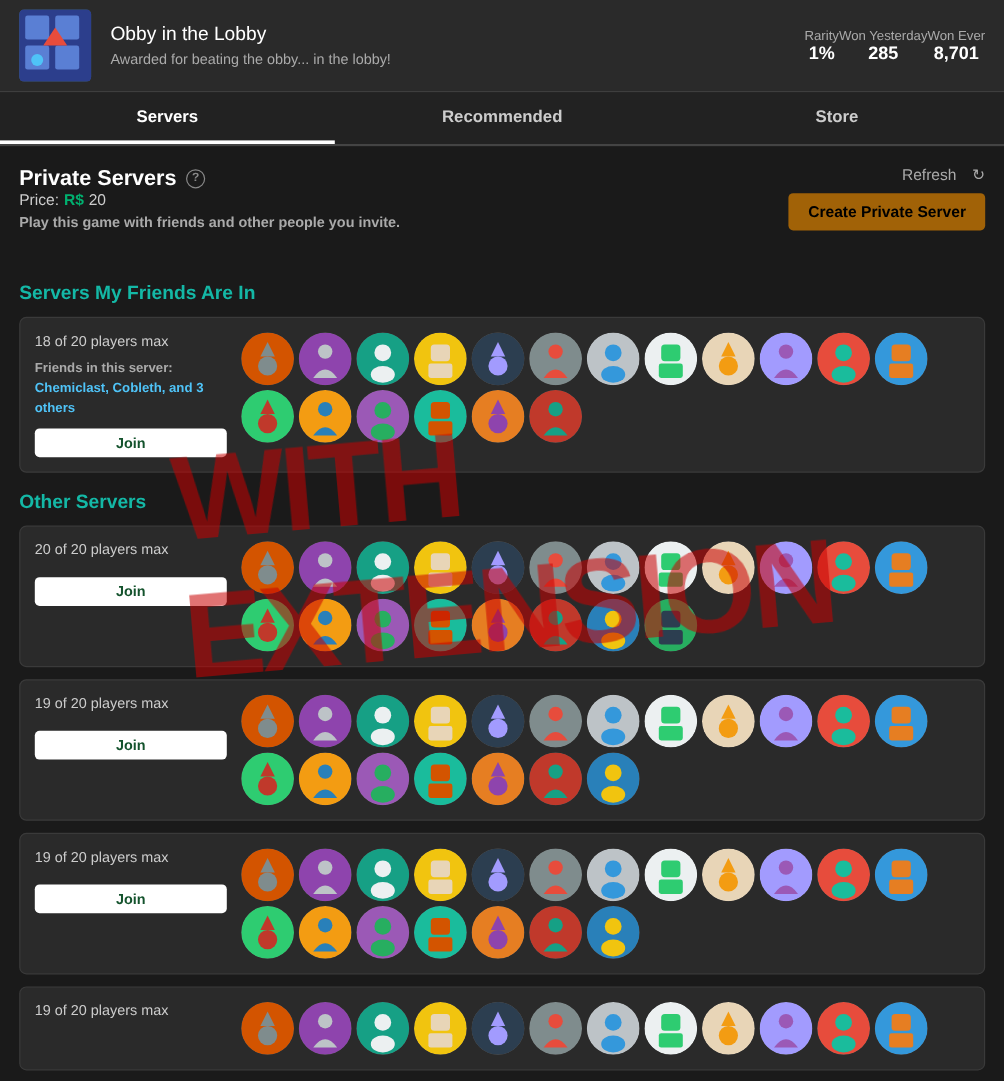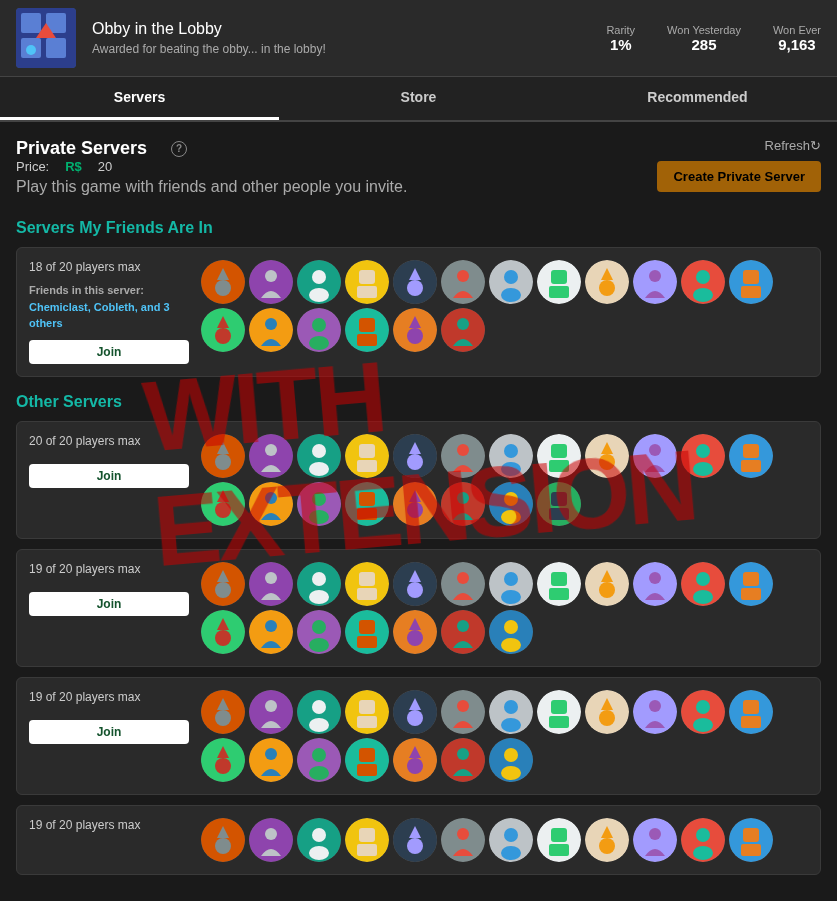--- a/index.html
+++ b/index.html
@@ -52,7 +52,6 @@
     }
     .game-stats {
       display: flex;
-      gap: 32px;
       text-align: center;
     }
     .stat-block {

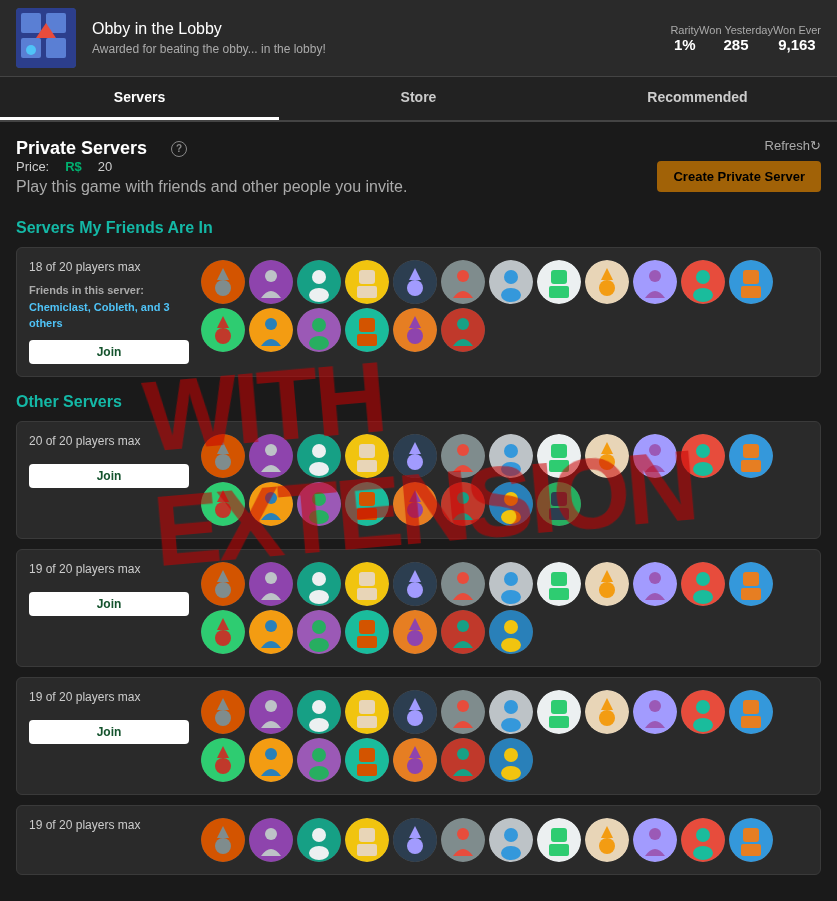--- a/index.html
+++ b/index.html
@@ -291,7 +291,7 @@
     </div>
     <div class="stat-block">
       <span class="stat-label">Won Ever</span>
-      <span class="stat-value">9,163</span>
+      <span class="stat-value">8,701</span>
     </div>
   </div>
 </div>

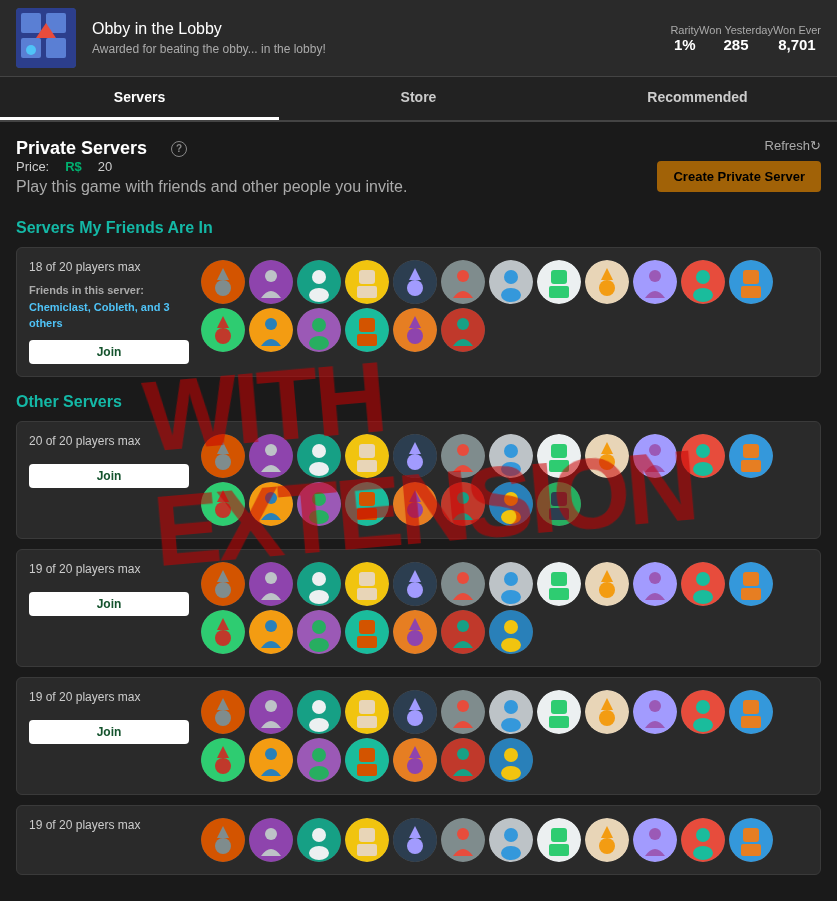--- a/index.html
+++ b/index.html
@@ -298,8 +298,8 @@
 
 <div class="tabs">
   <div class="tab active">Servers</div>
+  <div class="tab">Recommended</div>
   <div class="tab">Store</div>
-  <div class="tab">Recommended</div>
 </div>
 
 <div class="main-content">

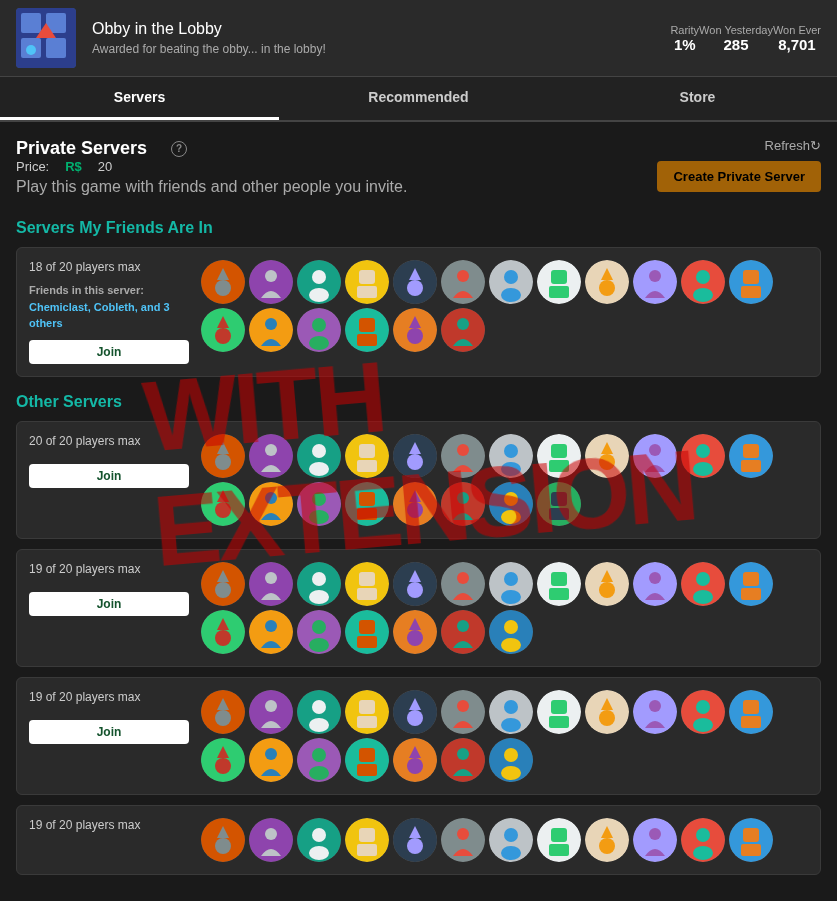--- a/index.html
+++ b/index.html
@@ -110,7 +110,7 @@
       color: #fff;
       display: flex;
       align-items: center;
-      gap: 24px;
+      gap: 8px;
     }
     .help-icon {
       width: 16px;

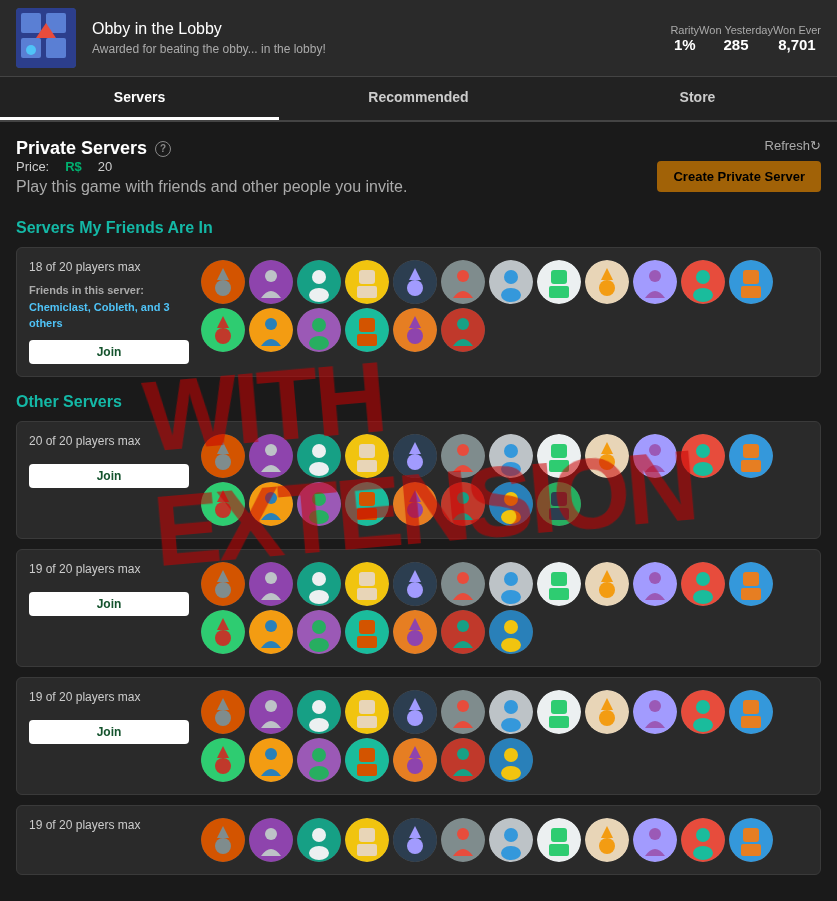--- a/index.html
+++ b/index.html
@@ -132,7 +132,7 @@
       font-size: 13px;
       display: flex;
       align-items: center;
-      gap: 0;
+      gap: 13px;
     }
     .create-server-btn {
       background: #a16207;

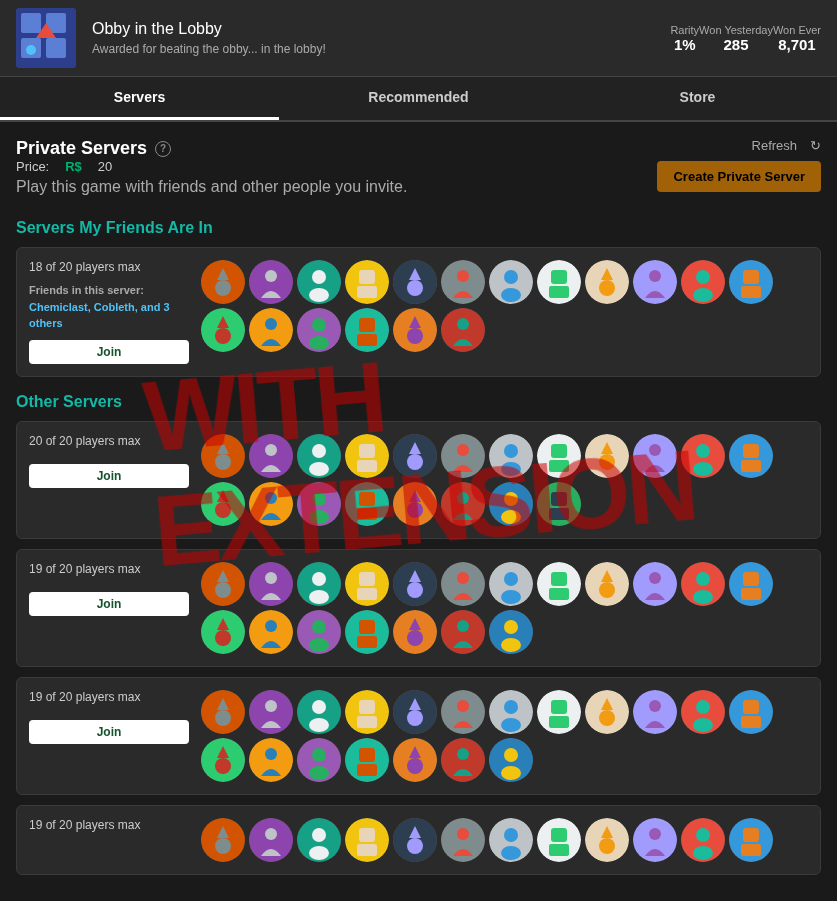--- a/index.html
+++ b/index.html
@@ -150,7 +150,7 @@
       margin-bottom: 4px;
       display: flex;
       align-items: center;
-      gap: 16px;
+      gap: 4px;
     }
     .robux-icon {
       color: #00b06f;

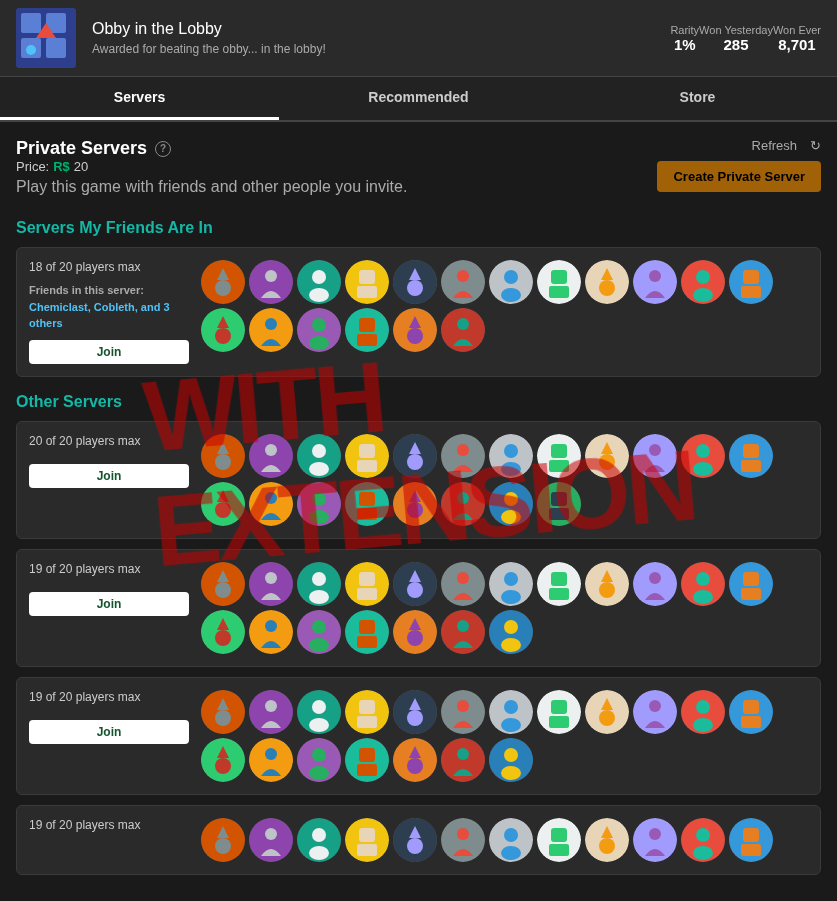--- a/index.html
+++ b/index.html
@@ -158,8 +158,9 @@
     }
     .play-desc {
       color: #aaa;
-      font-size: 16px;
-      margin-bottom: 7px;
+      font-size: 12px;
+      margin-bottom: 28px;
+      font-weight: bold;
     }
     .no-instances {
       text-align: center;

